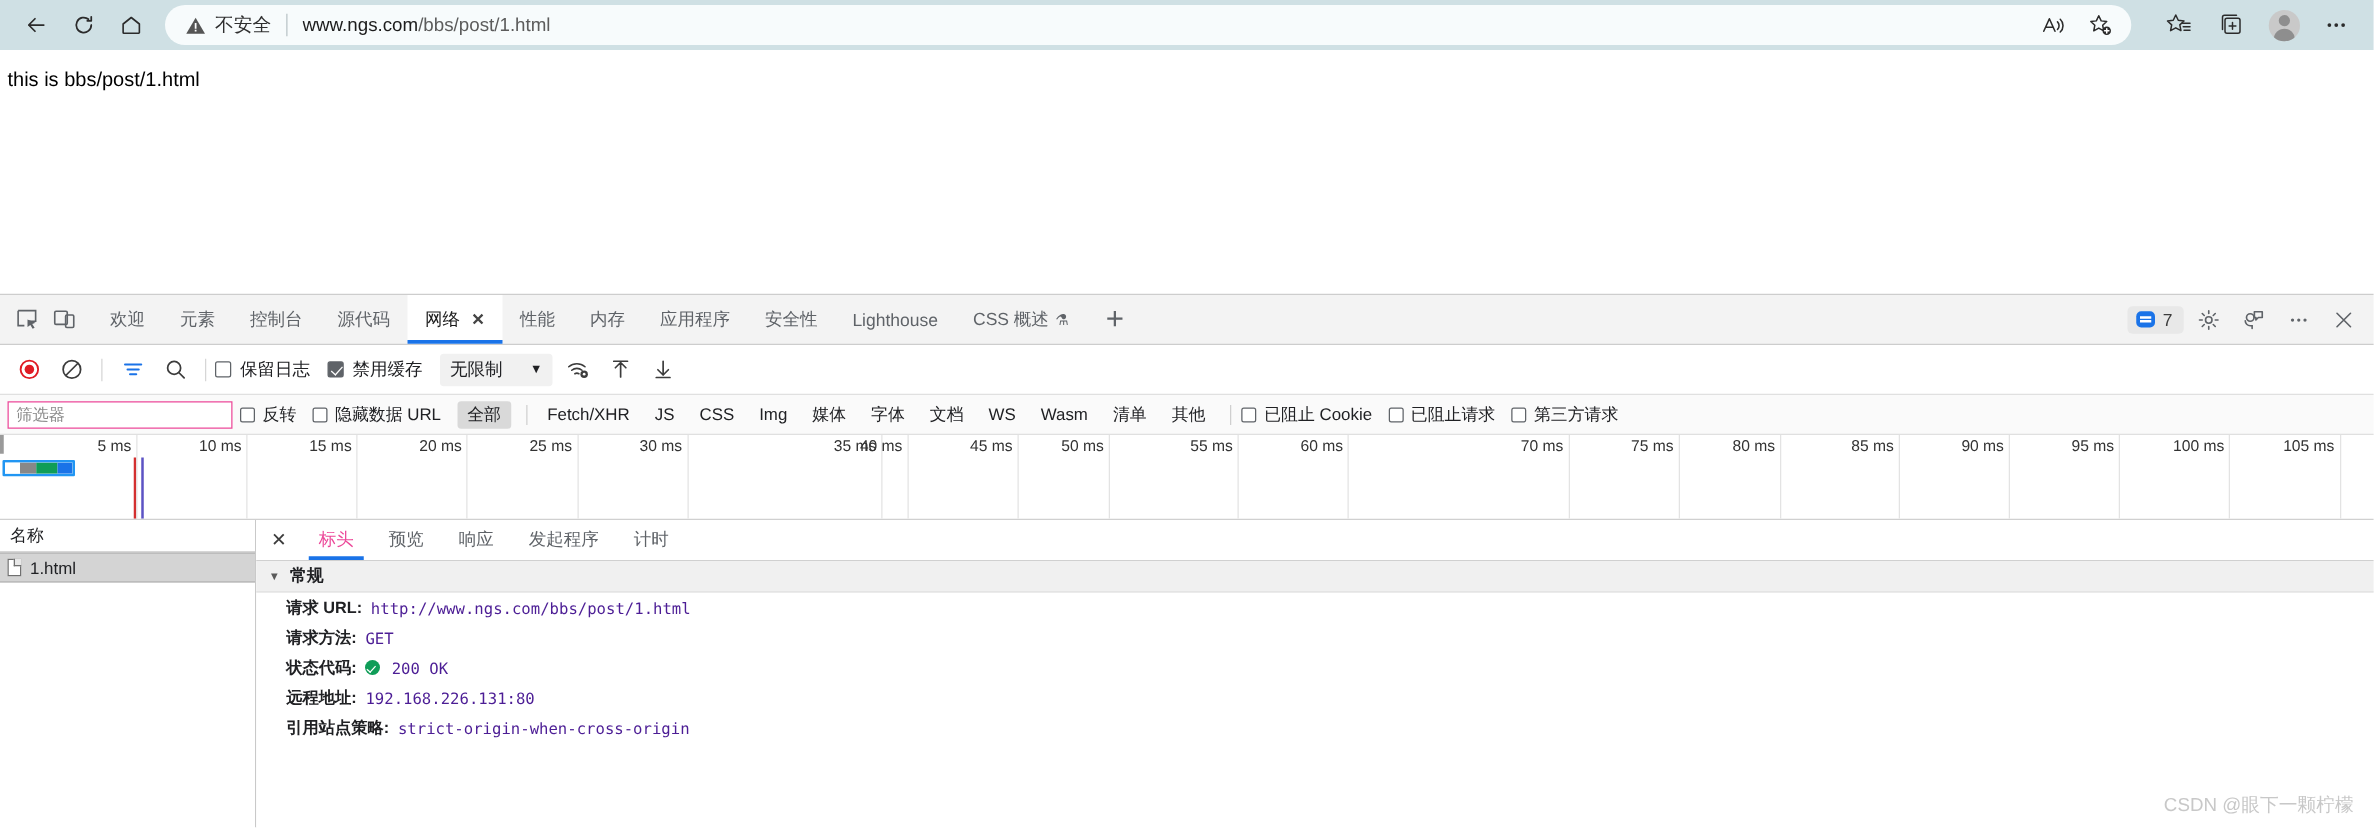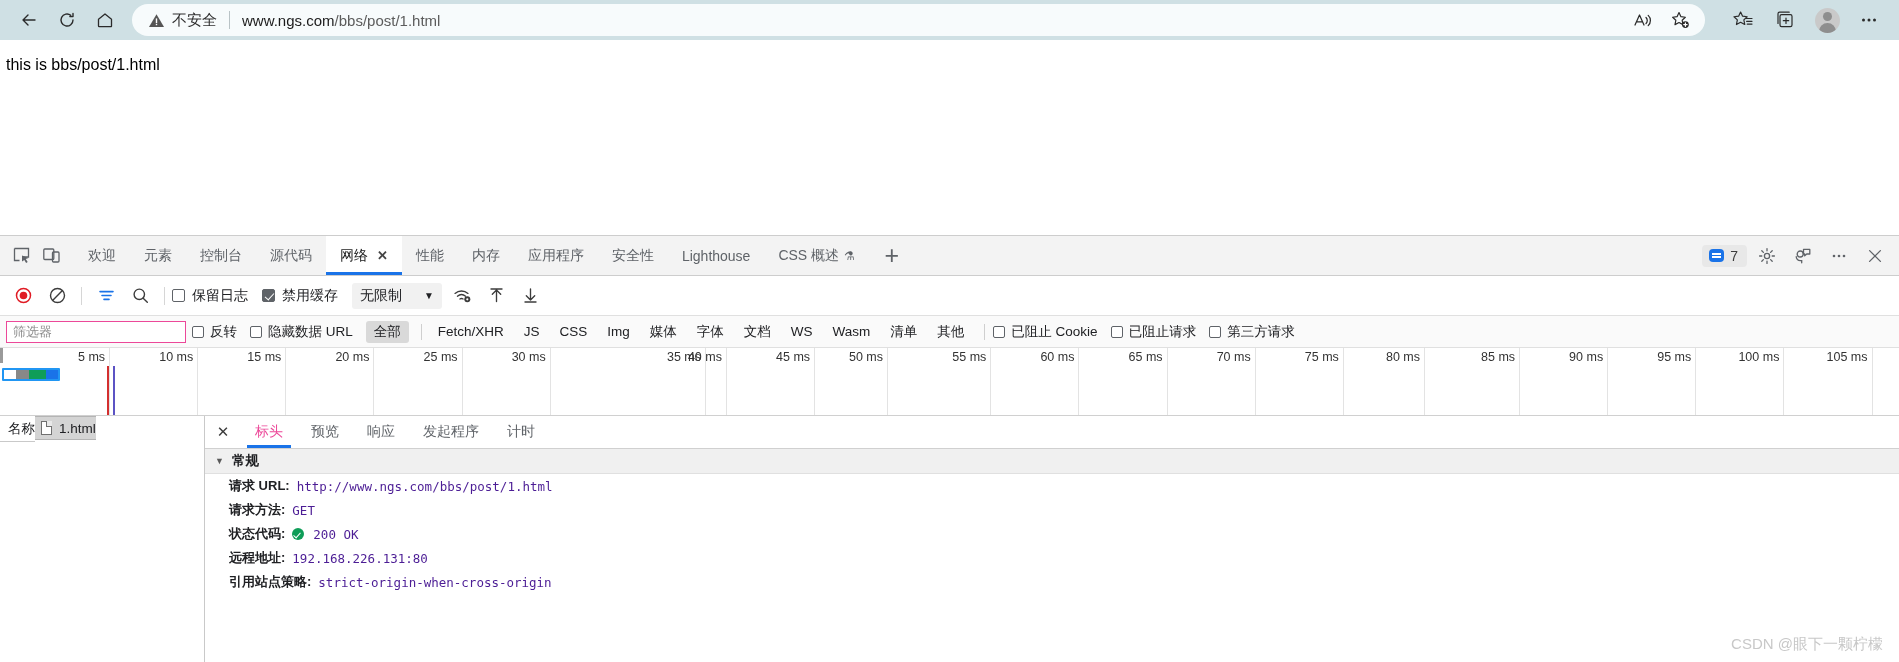--- a/index.html
+++ b/index.html
@@ -445,9 +445,6 @@
       <div class="ov-tick" style="left: 0px; width: 1079.45px;">
         <span>60 ms</span>
       </div>
-      <div class="ov-tick" style="left: 0px; width: 1167.57px;">
-        <span>65 ms</span>
-      </div>
       <div class="ov-tick" style="left: 0px; width: 1255.69px;">
         <span>70 ms</span>
       </div>

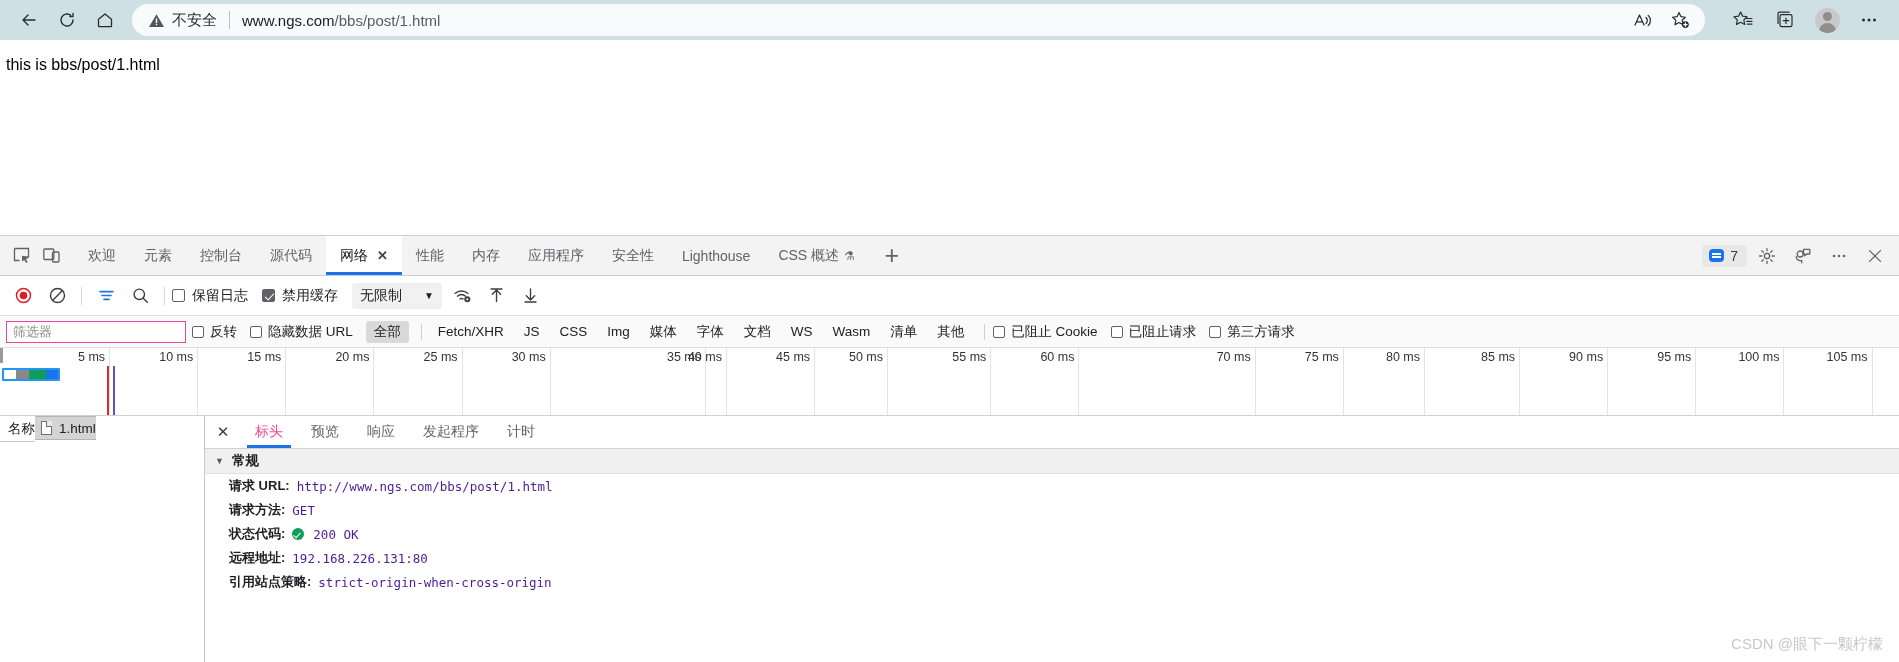--- a/index.html
+++ b/index.html
@@ -106,7 +106,7 @@
 
   
   .split{ flex:1; display:flex; min-height:0; }
-  .req-list{ width:205px; border-right:1px solid #c9c9c9; display:flex; flex-direction:row; background:#fff;}
+  .req-list{ width:205px; border-right:1px solid #c9c9c9; display:flex; flex-direction:column; background:#fff;}
   .rl-head{ height:26px; display:flex; align-items:center; padding-left:8px; font-size:13.5px; color:#202124;
     border-bottom:1px solid #c9c9c9; background:#fff;}
   .rl-row{ height:24px; display:flex; align-items:center; gap:7px; padding-left:6px; font-size:13.5px;

